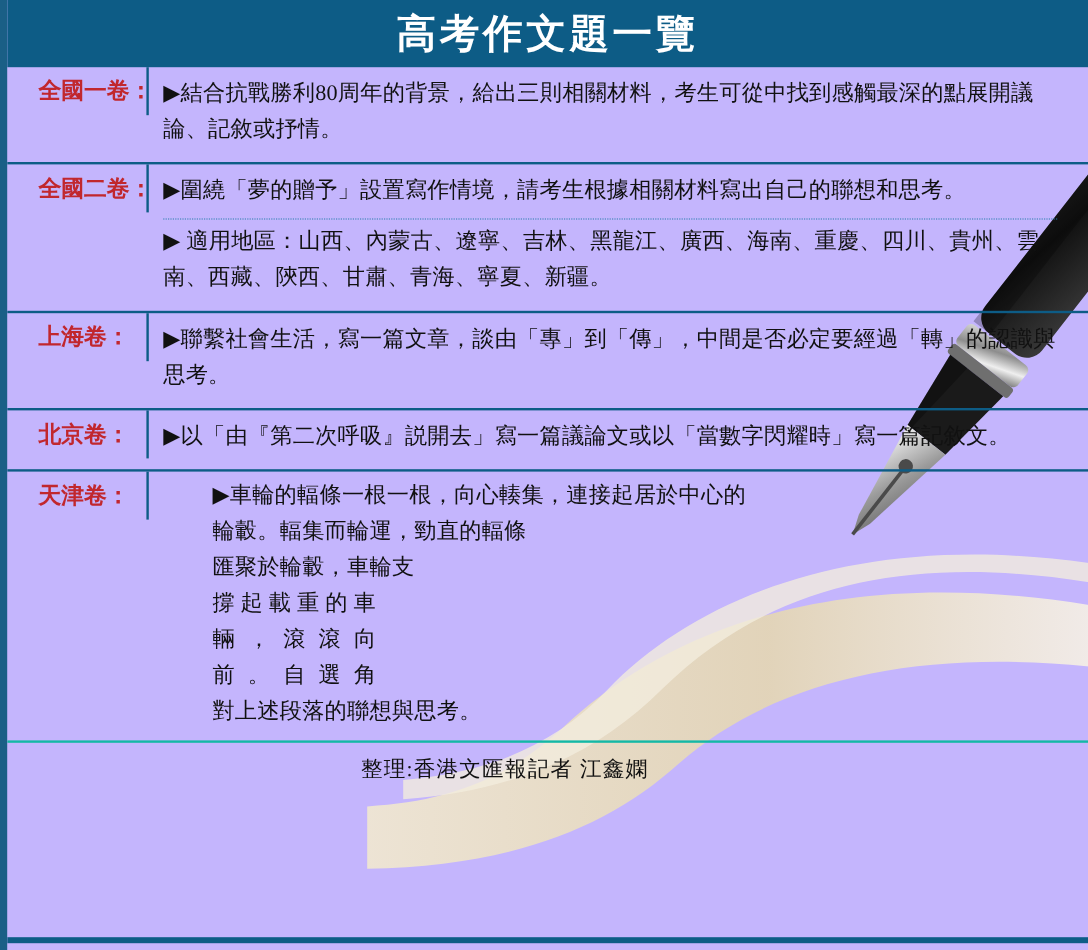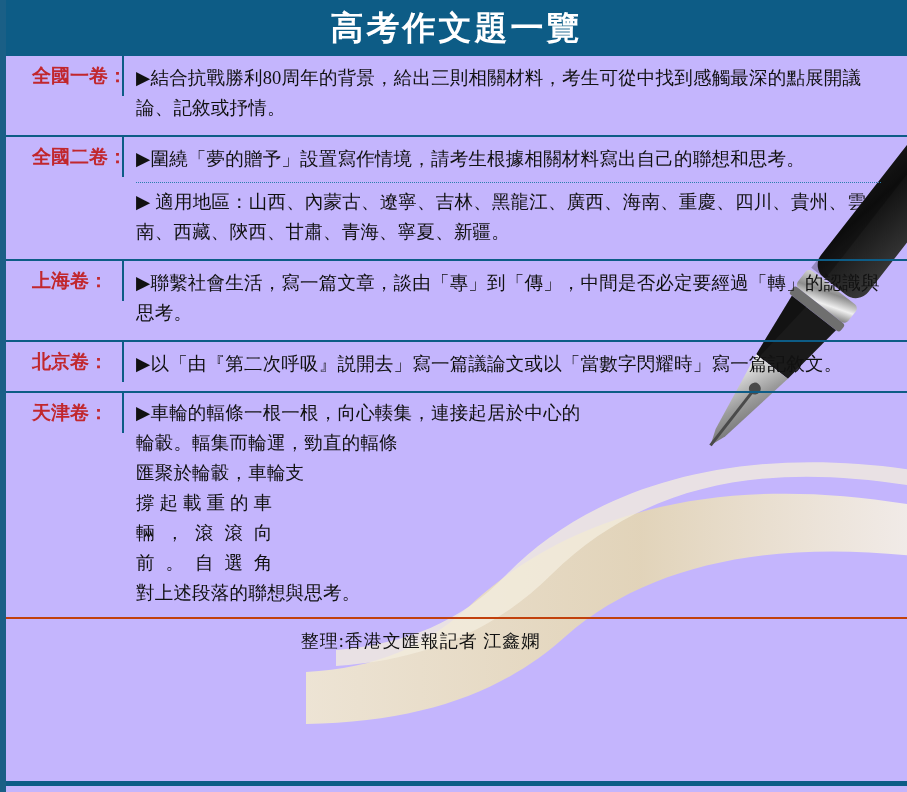--- a/index.html
+++ b/index.html
@@ -61,7 +61,8 @@
     border-bottom: 2px solid #0d5c86;
   }
   .row.last {
-    border-bottom: 2px solid #c2410c;
+    border-bottom: 2px solid #14b8a6;
+    gap: 41px;
   }
   .label-cell {
     width: 118px;

